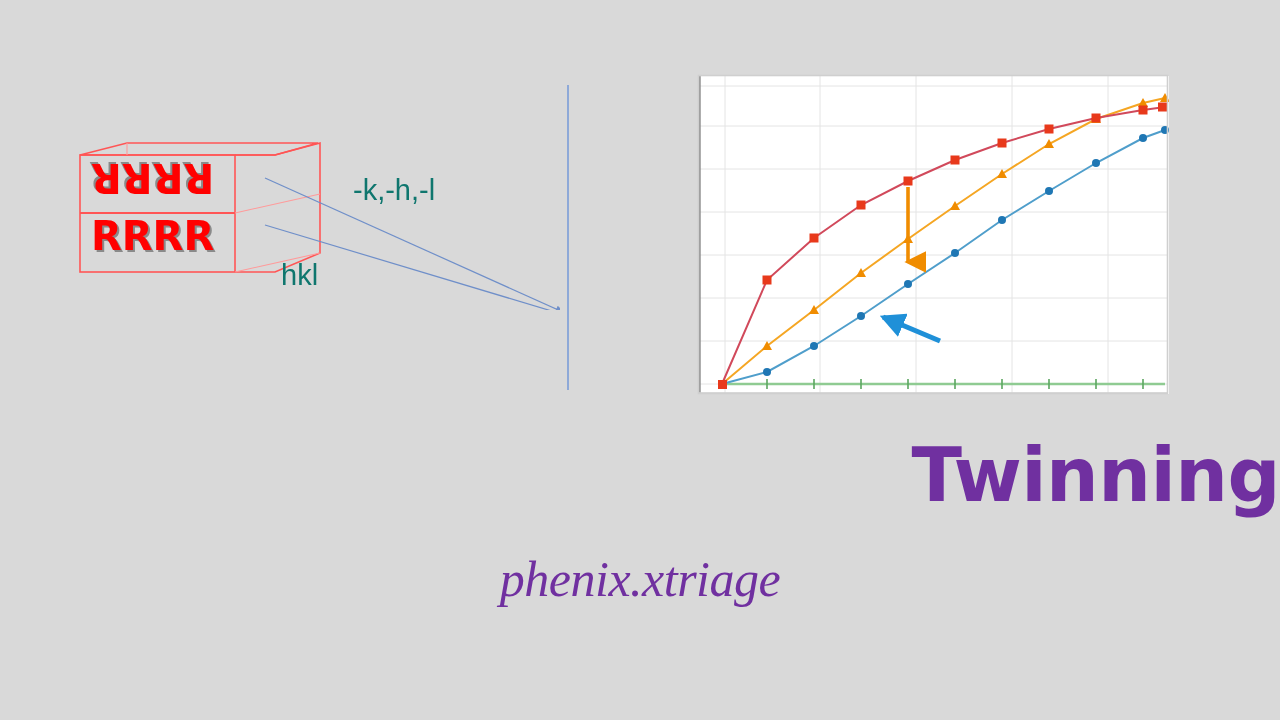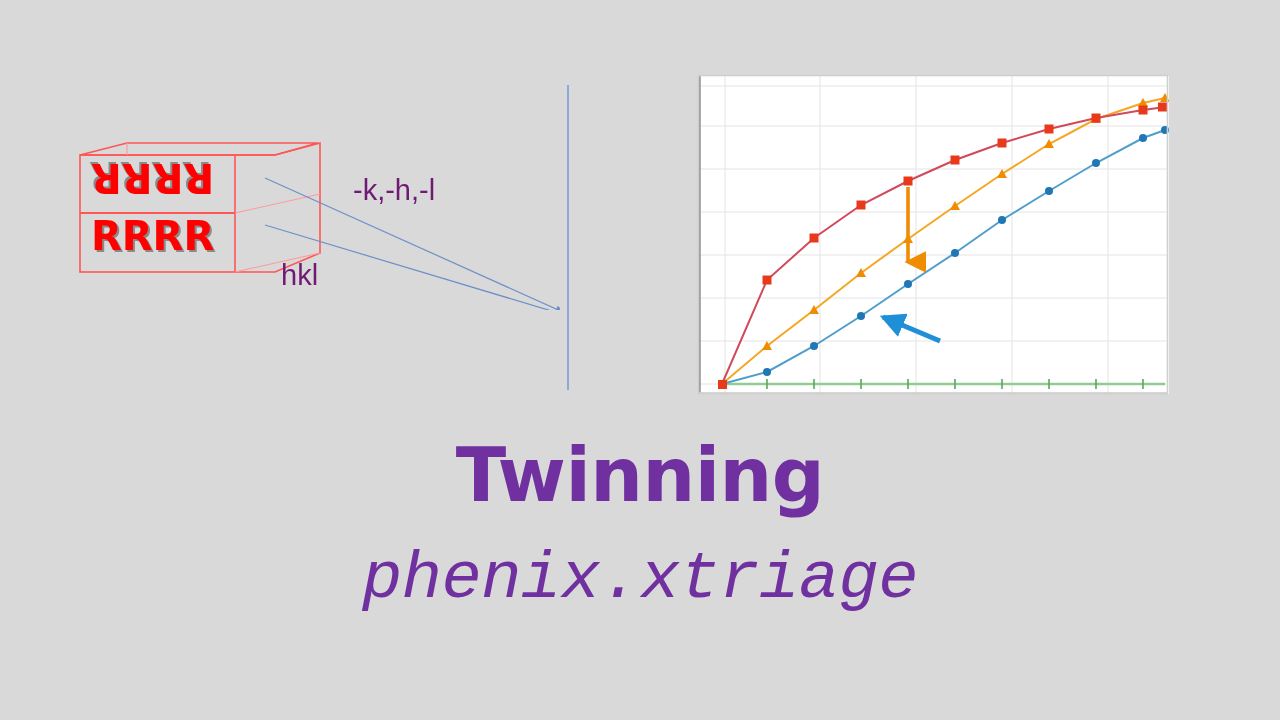--- a/index.html
+++ b/index.html
@@ -52,7 +52,7 @@
   .diagram-label {
     position: absolute;
     font-family: "Liberation Sans", sans-serif;
-    color: #701a75;
+    color: #0f766e;
     font-size: 29px;
     line-height: 30px;
     white-space: nowrap;

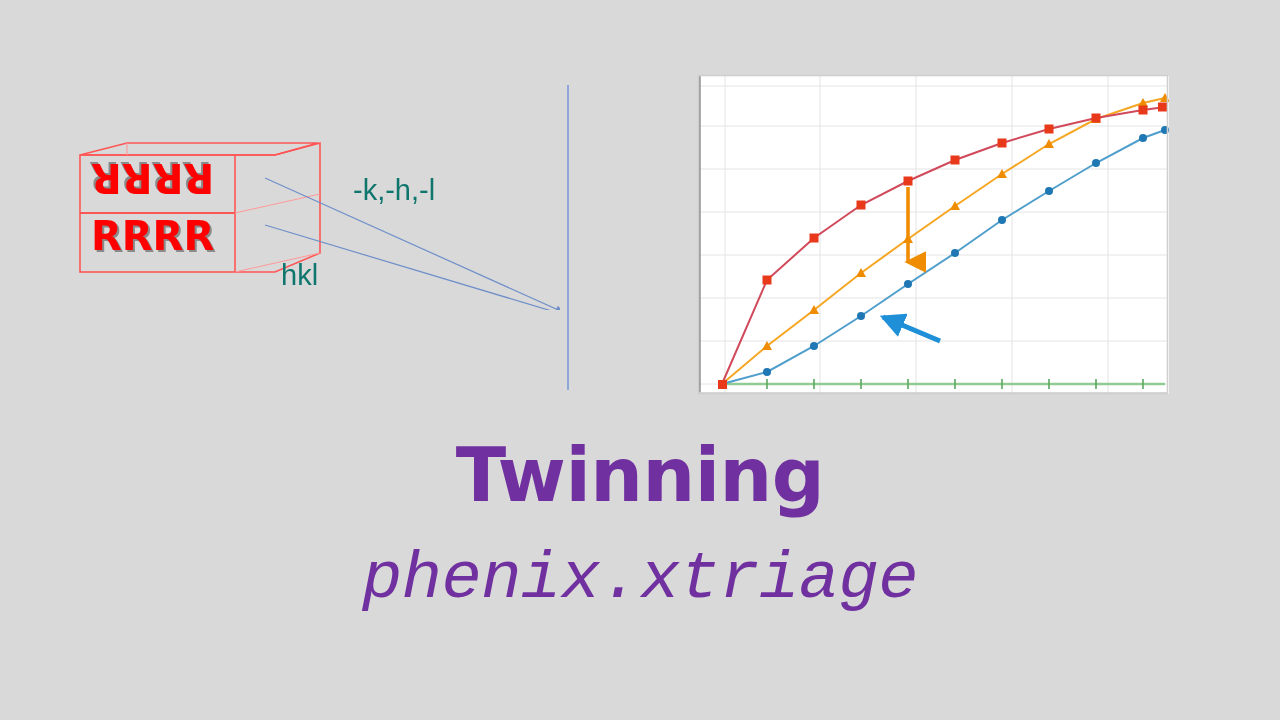--- a/index.html
+++ b/index.html
@@ -102,7 +102,7 @@
     left: 0;
     top: 432px;
     width: 1280px;
-    text-align: center;
+    text-align: right;
     font-family: "DejaVu Sans", sans-serif;
     font-weight: bold;
     font-size: 74px;

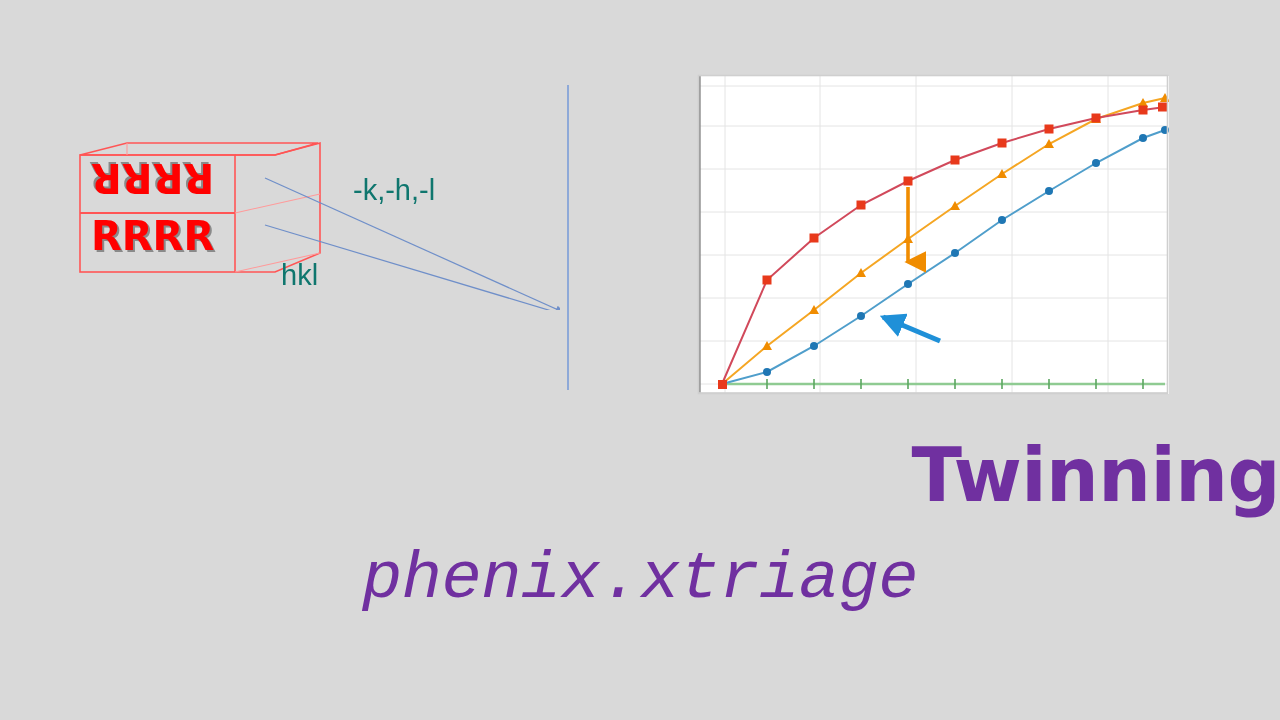--- a/index.html
+++ b/index.html
@@ -117,9 +117,9 @@
     top: 536px;
     width: 1280px;
     text-align: center;
-    font-family: Liberation Mono, monospace;
+    font-family: Liberation Serif, serif;
     font-style: italic;
-    font-size: 67px;
+    font-size: 50px;
     line-height: 86px;
     color: #7030a0;
     letter-spacing: -0.5px;

